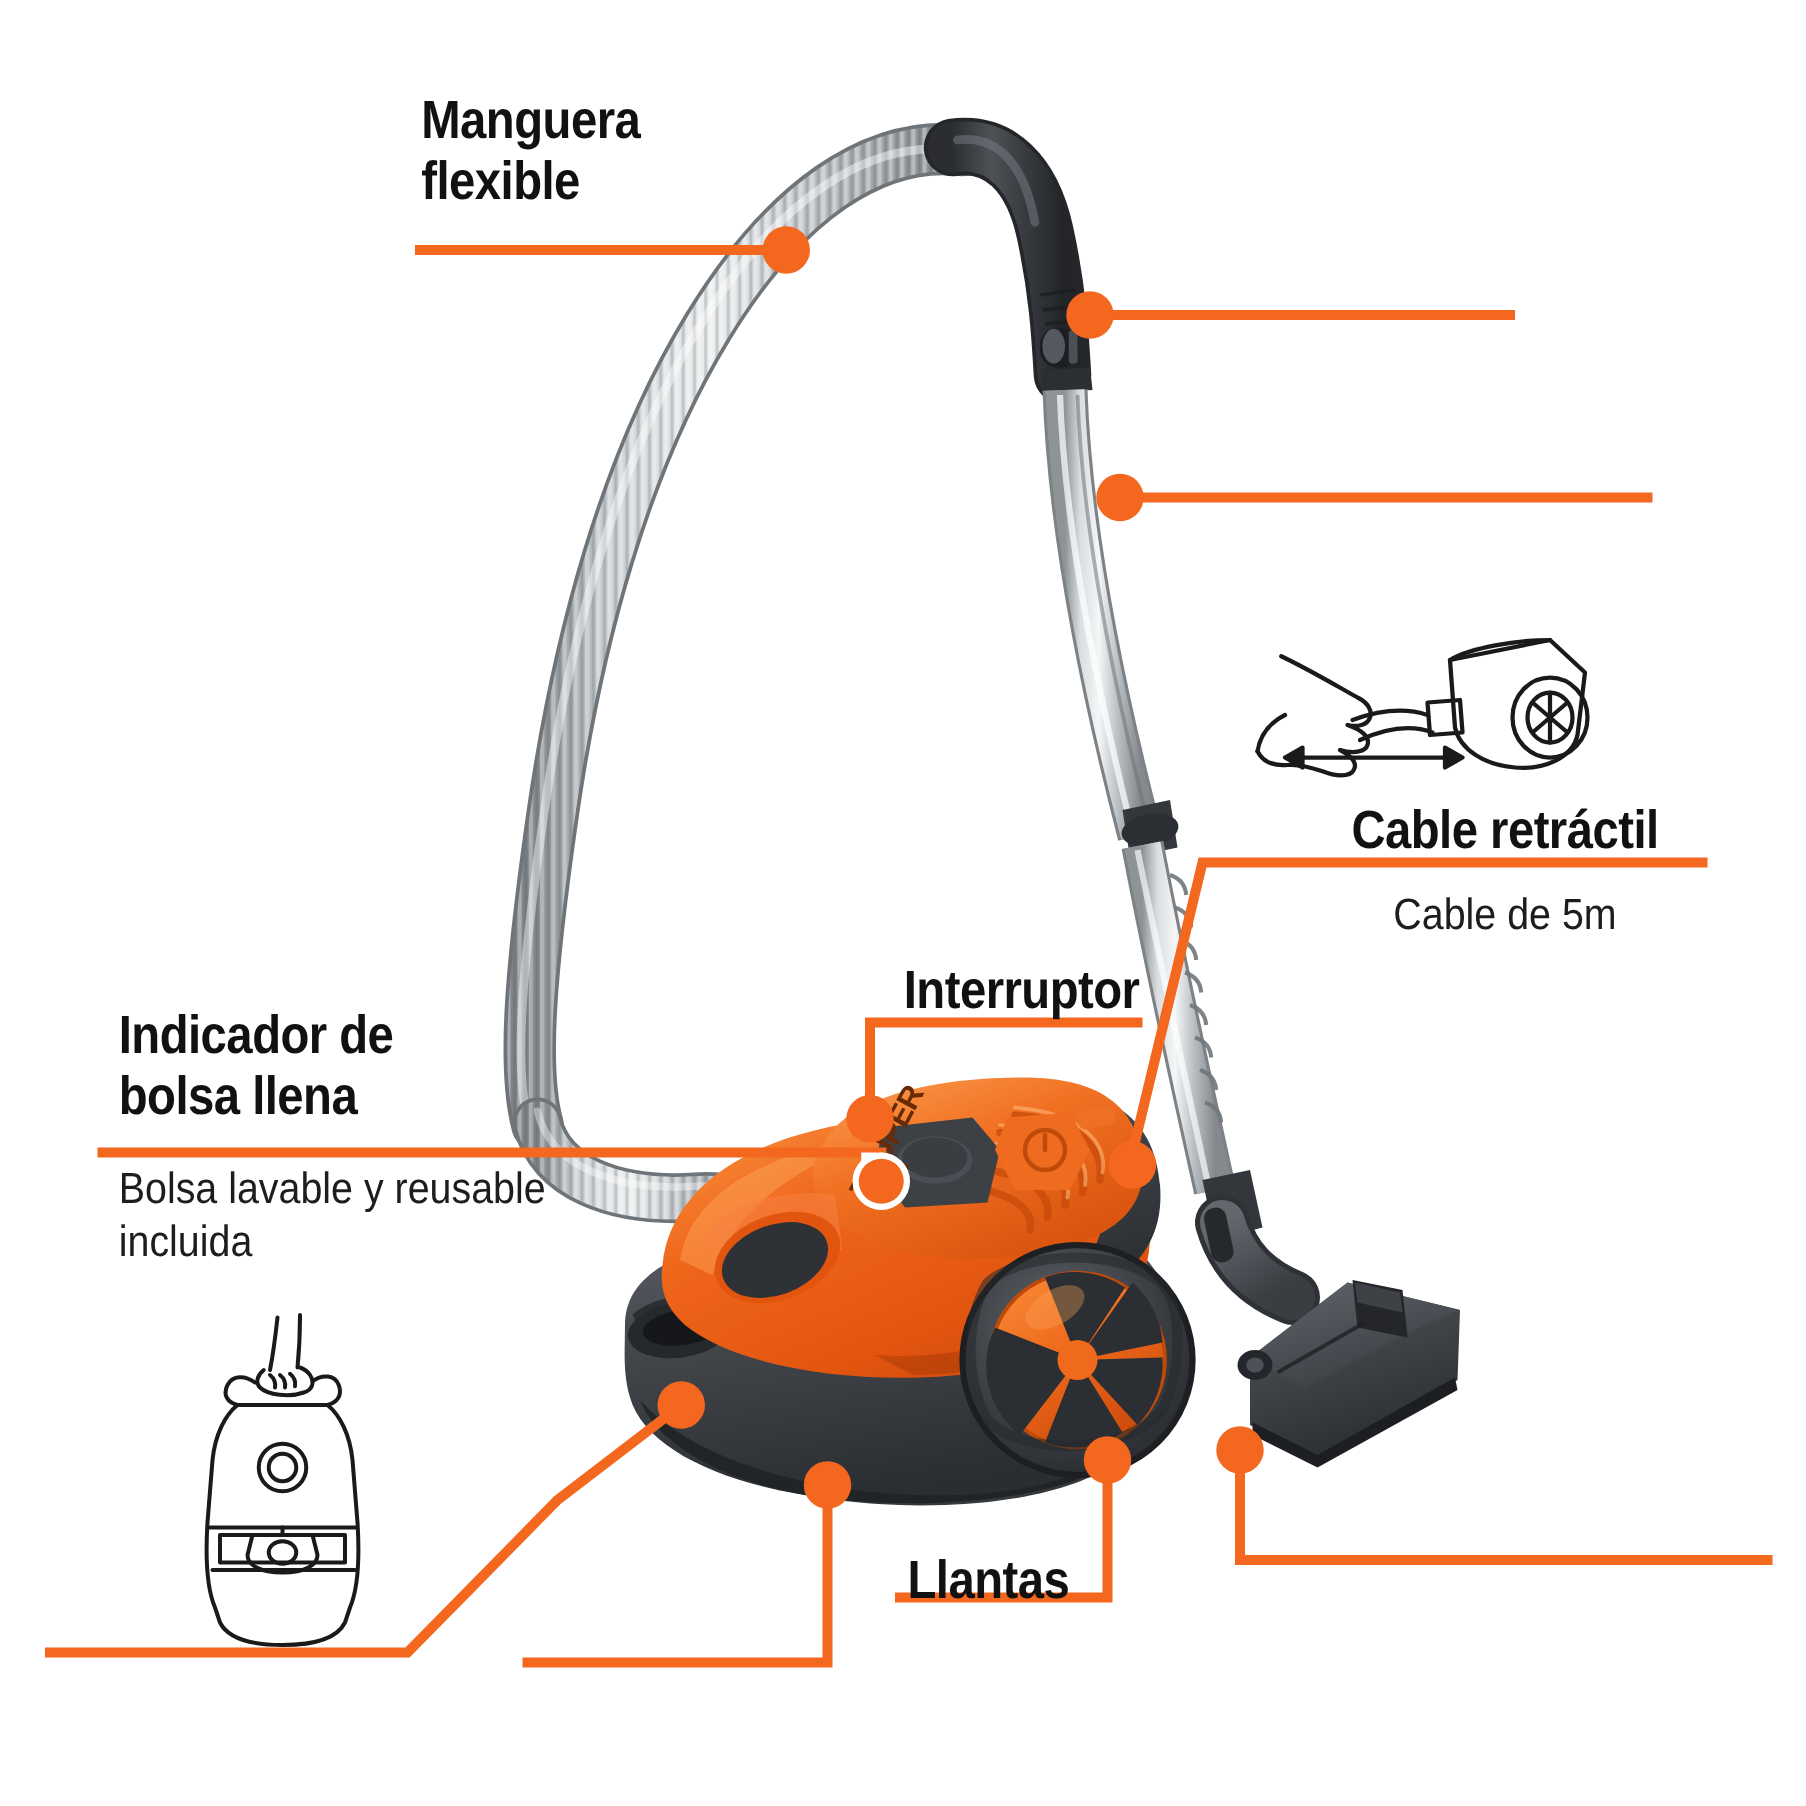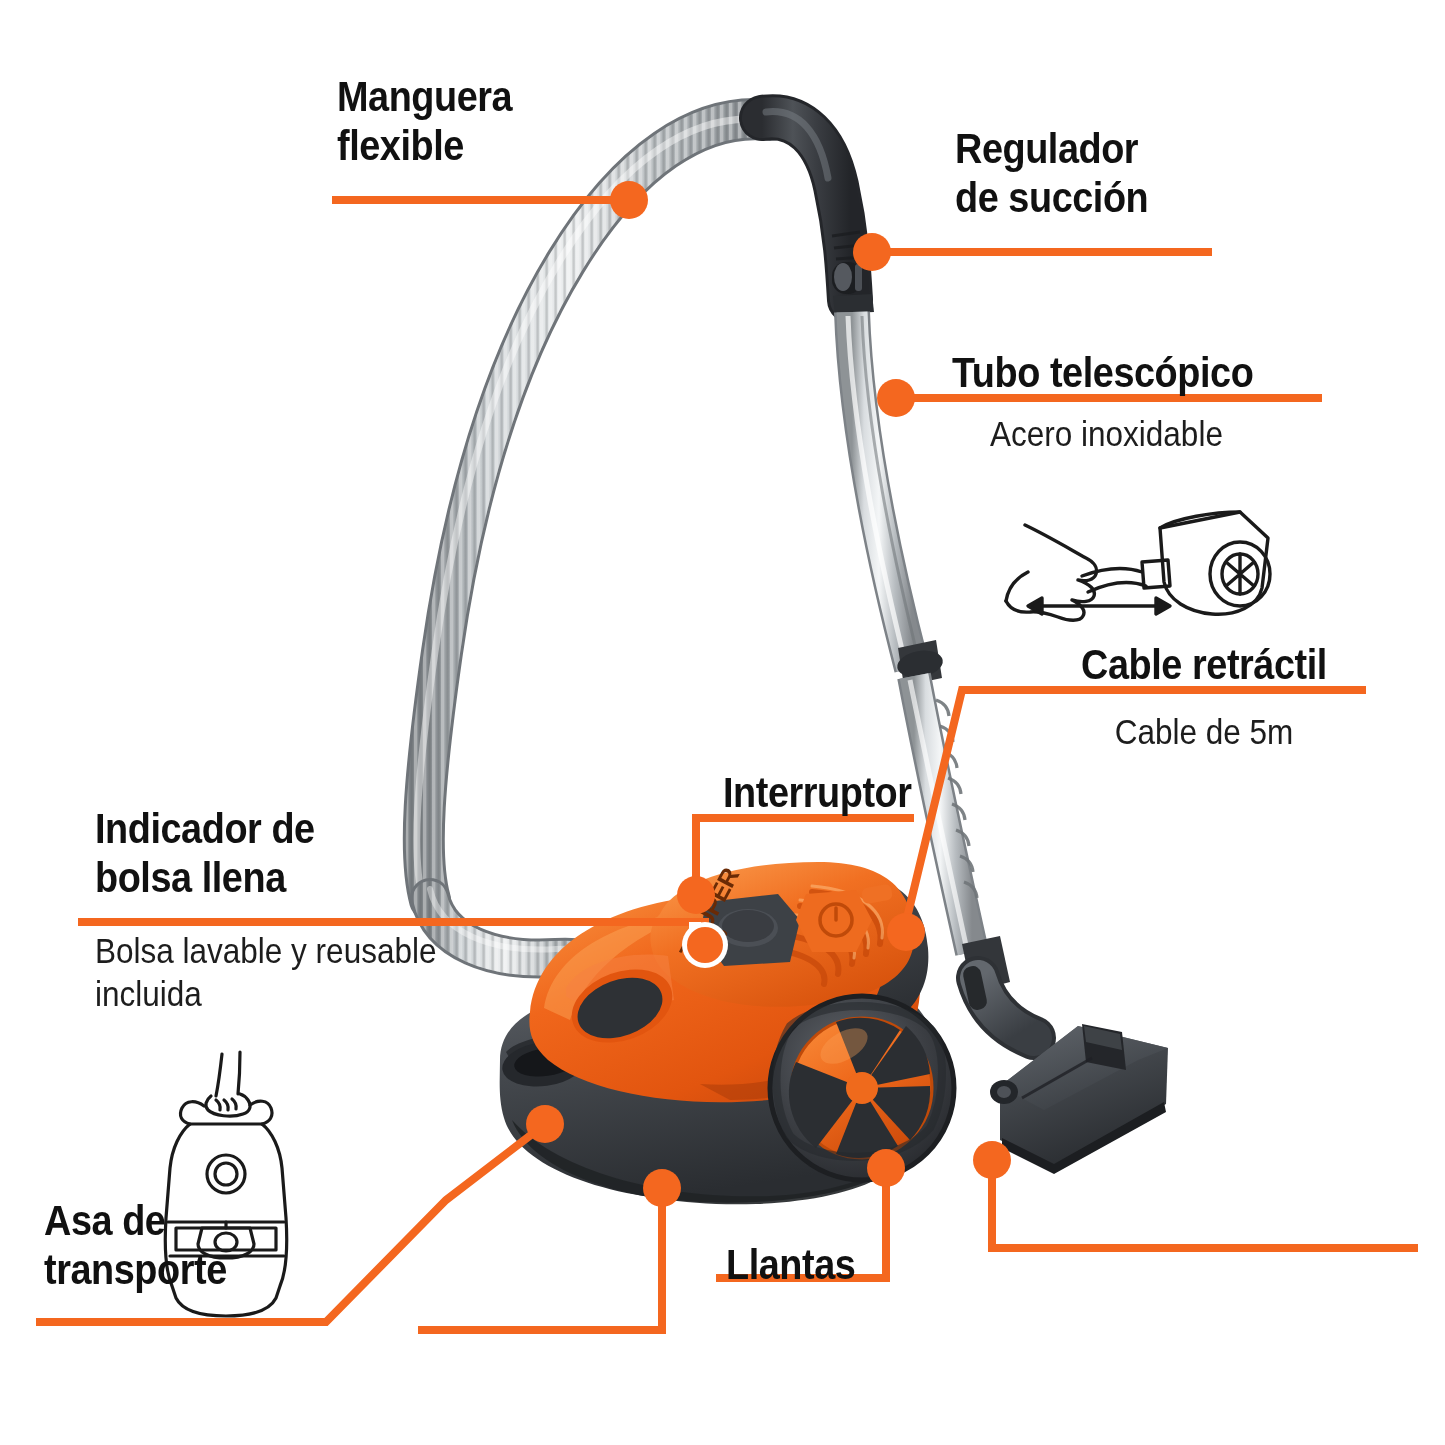--- a/index.html
+++ b/index.html
@@ -398,10 +398,6 @@
 flexible</div>
     </div>
 
-    <div class="callout" style="left:955px; top:120px; width:420px;">
-      <div class="c-title">Regulador
-de succión</div>
-    </div>
 
     <div class="callout" style="left:952px; top:344px; width:460px;">
       <div class="c-title">Tubo telescópico</div>

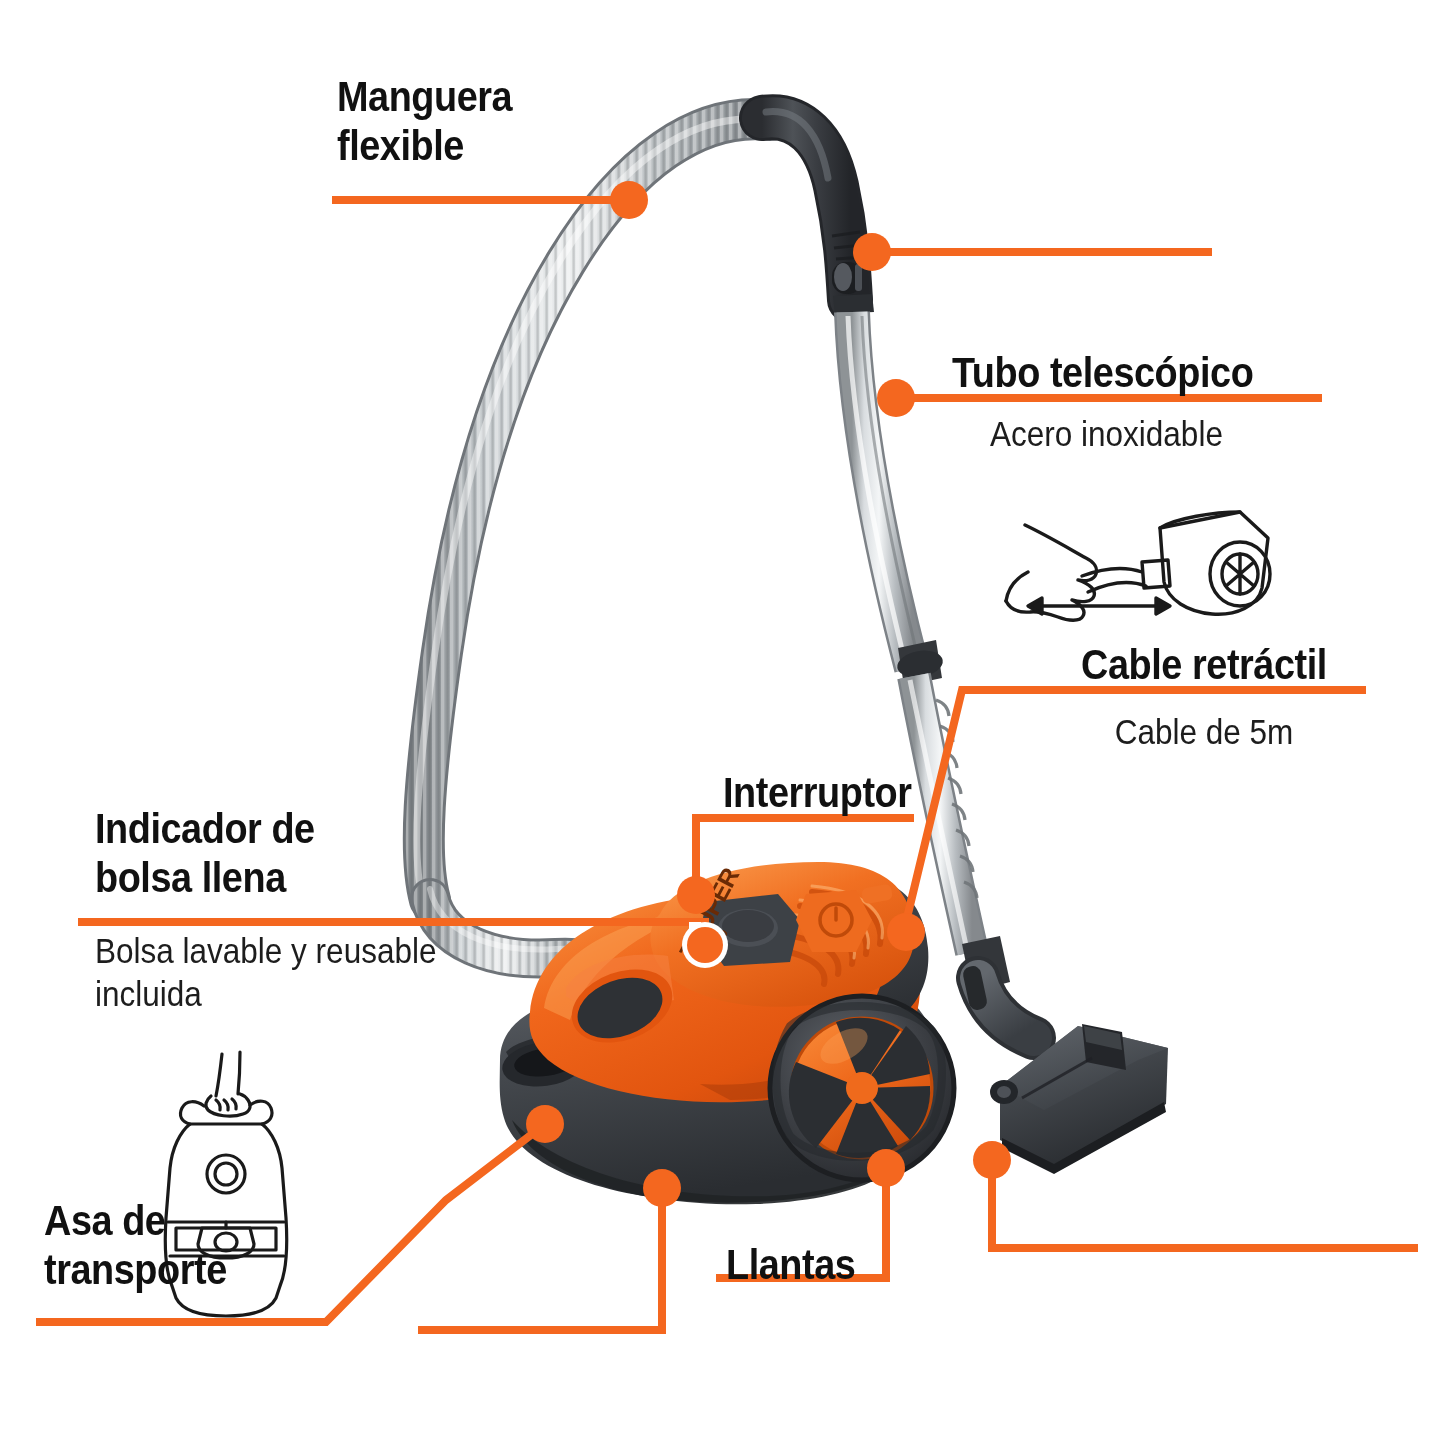--- a/index.html
+++ b/index.html
@@ -399,10 +399,6 @@
     </div>
 
 
-    <div class="callout" style="left:952px; top:344px; width:460px;">
-      <div class="c-title">Tubo telescópico</div>
-      <div class="c-sub" style="margin-top:16px; margin-left:38px;">Acero inoxidable</div>
-    </div>
 
     <div class="callout center" style="left:1034px; top:636px; width:340px;">
       <div class="c-title center" style="width:100%;">Cable retráctil</div>

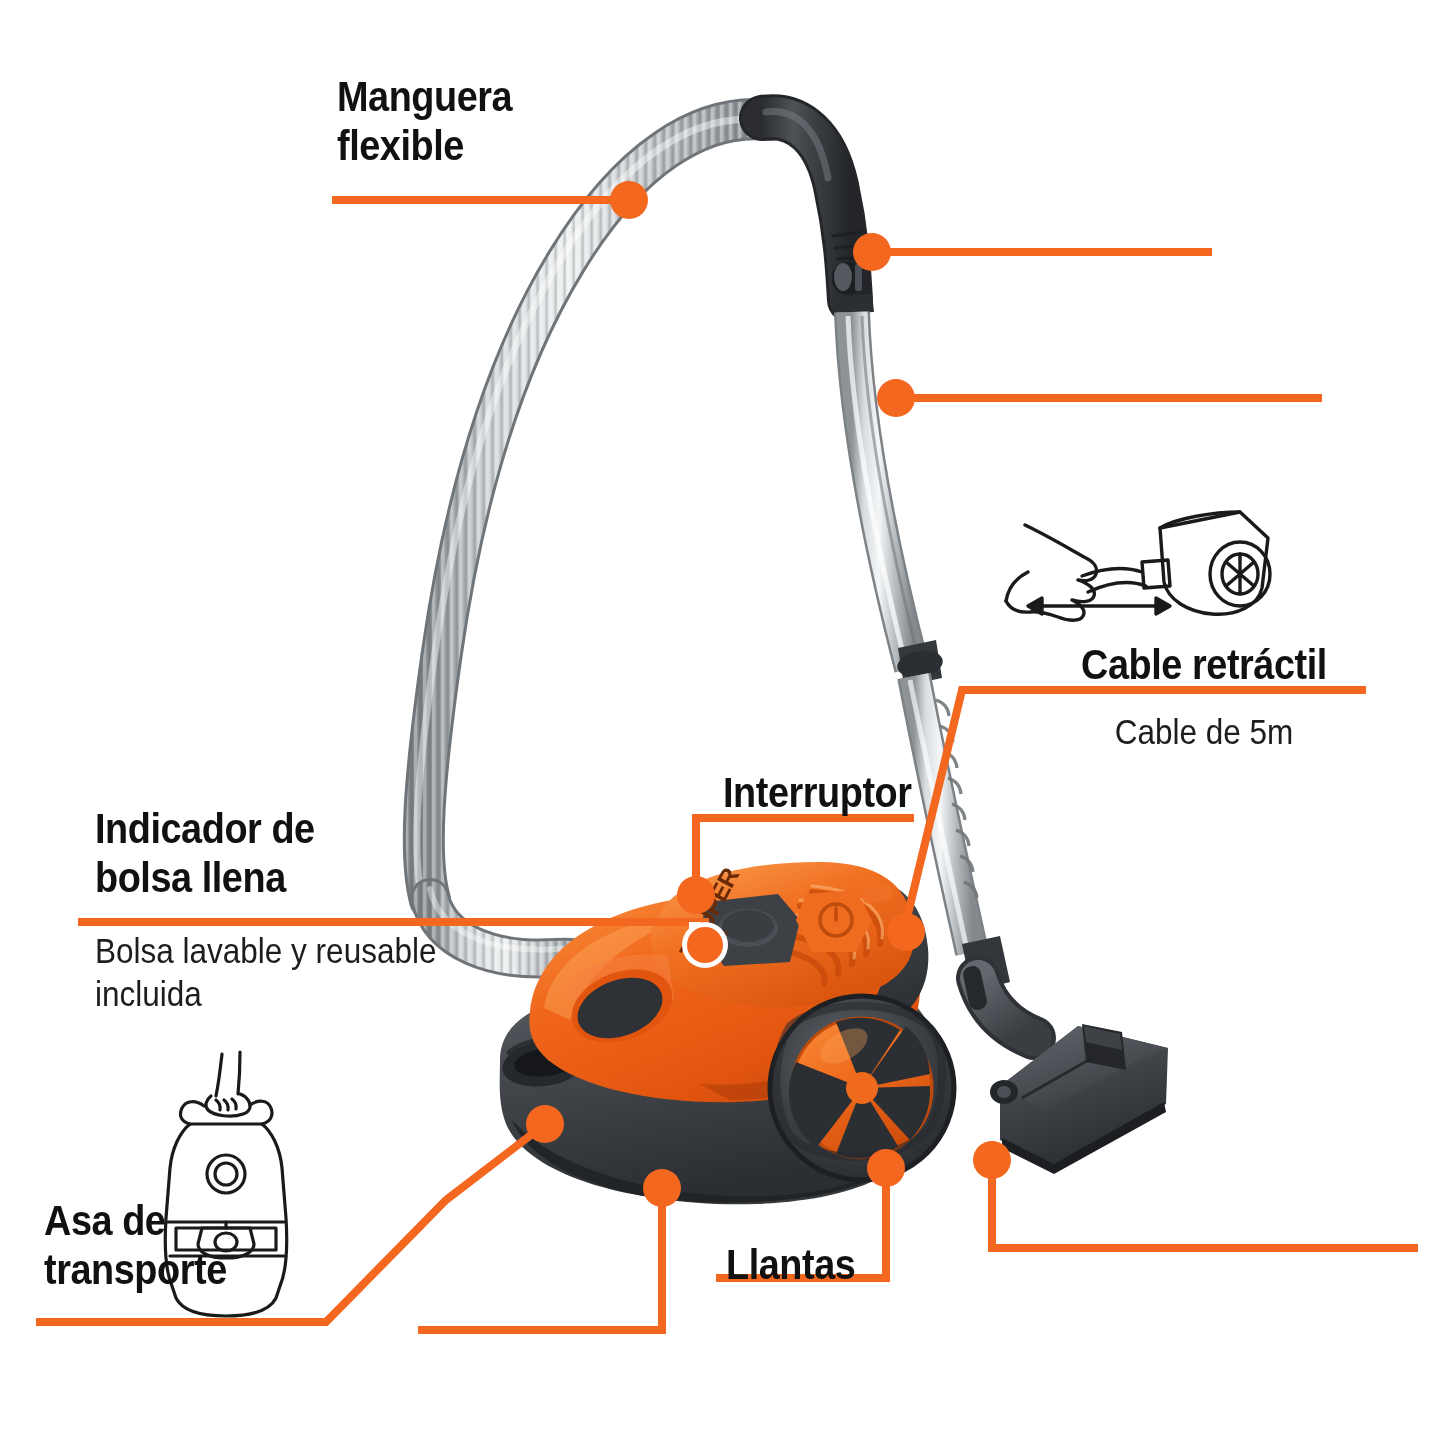--- a/index.html
+++ b/index.html
@@ -416,10 +416,6 @@
 incluida</div>
     </div>
 
-    <div class="callout" style="left:44px; top:1192px; width:330px;">
-      <div class="c-title">Asa de
-transporte</div>
-    </div>
 
 
     <div class="callout" style="left:726px; top:1216px; width:260px;margin-top:20px;">

